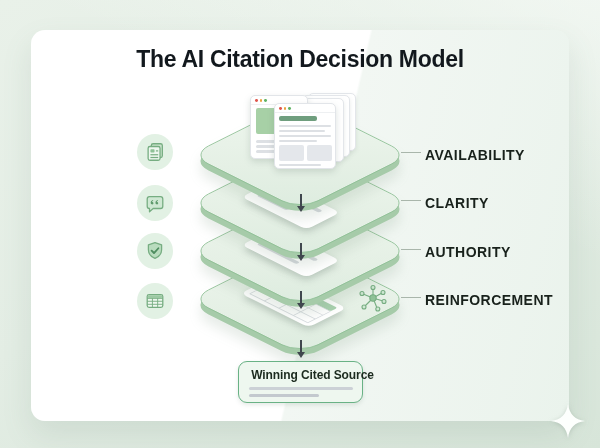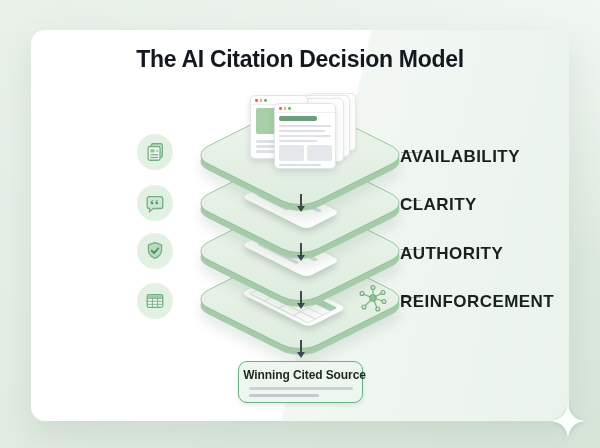--- a/index.html
+++ b/index.html
@@ -47,7 +47,7 @@
     border-left:4.5px solid transparent;border-right:4.5px solid transparent;border-top:6.5px solid #40474e;
   }
   
-  .lbl{position:absolute;left:400px;font-size:17px;font-weight:700;letter-spacing:.45px;color:#18211b;}
+  .lbl{position:absolute;left:425px;font-size:14px;font-weight:700;letter-spacing:.45px;color:#18211b;}
   .lbl-line{position:absolute;left:401px;width:20px;height:1.3px;background:#a9b6ab;}
   
   .circ{

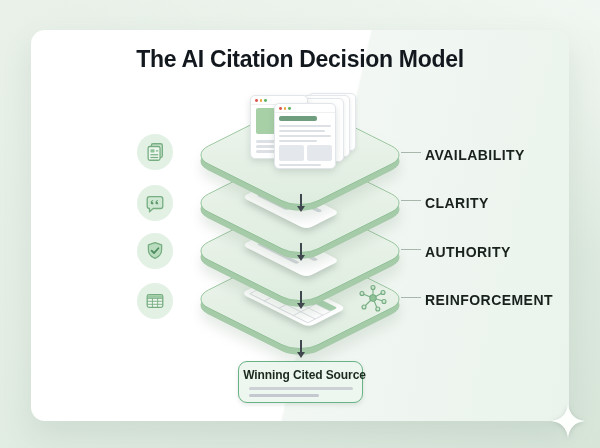--- a/index.html
+++ b/index.html
@@ -70,7 +70,7 @@
     background:#eef7ef;border:1.2px solid #69b285;box-sizing:border-box;
     box-shadow:0 2px 4px rgba(110,140,120,.18);
   }
-  .result-text{position:absolute;left:4px;top:6px;width:100%;text-align:center;font-size:12px;font-weight:700;color:#1b2a1e;letter-spacing:-.1px;}
+  .result-text{position:absolute;left:12px;top:6px;width:100%;text-align:center;font-size:12px;font-weight:700;color:#1b2a1e;letter-spacing:-.1px;}
   .r-line{position:absolute;left:10px;height:2.6px;border-radius:2px;}
   .sparkle{position:absolute;left:551px;top:404px;filter:drop-shadow(0 1px 2px rgba(150,170,155,.5));}
 </style>

